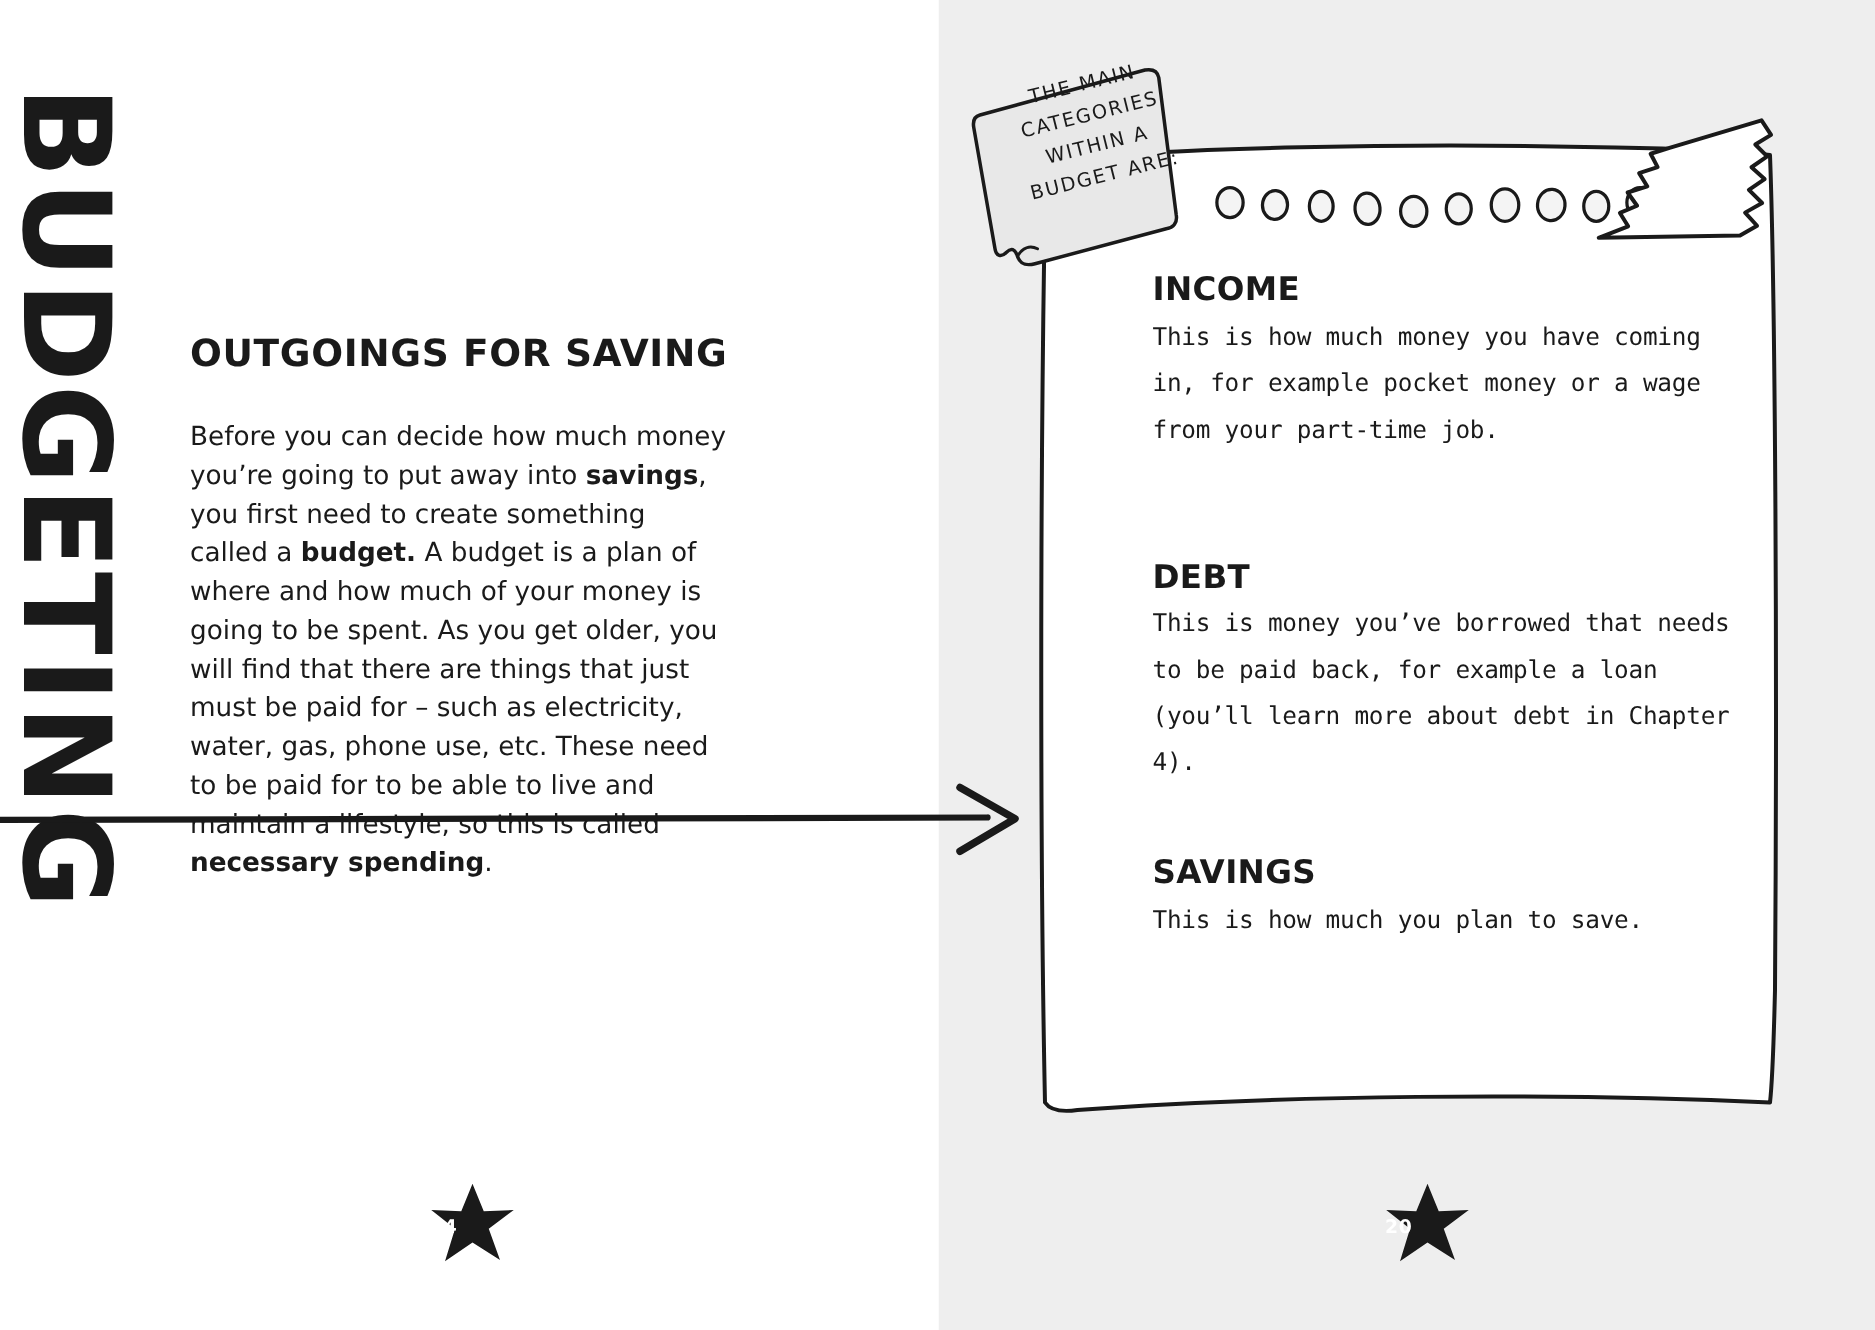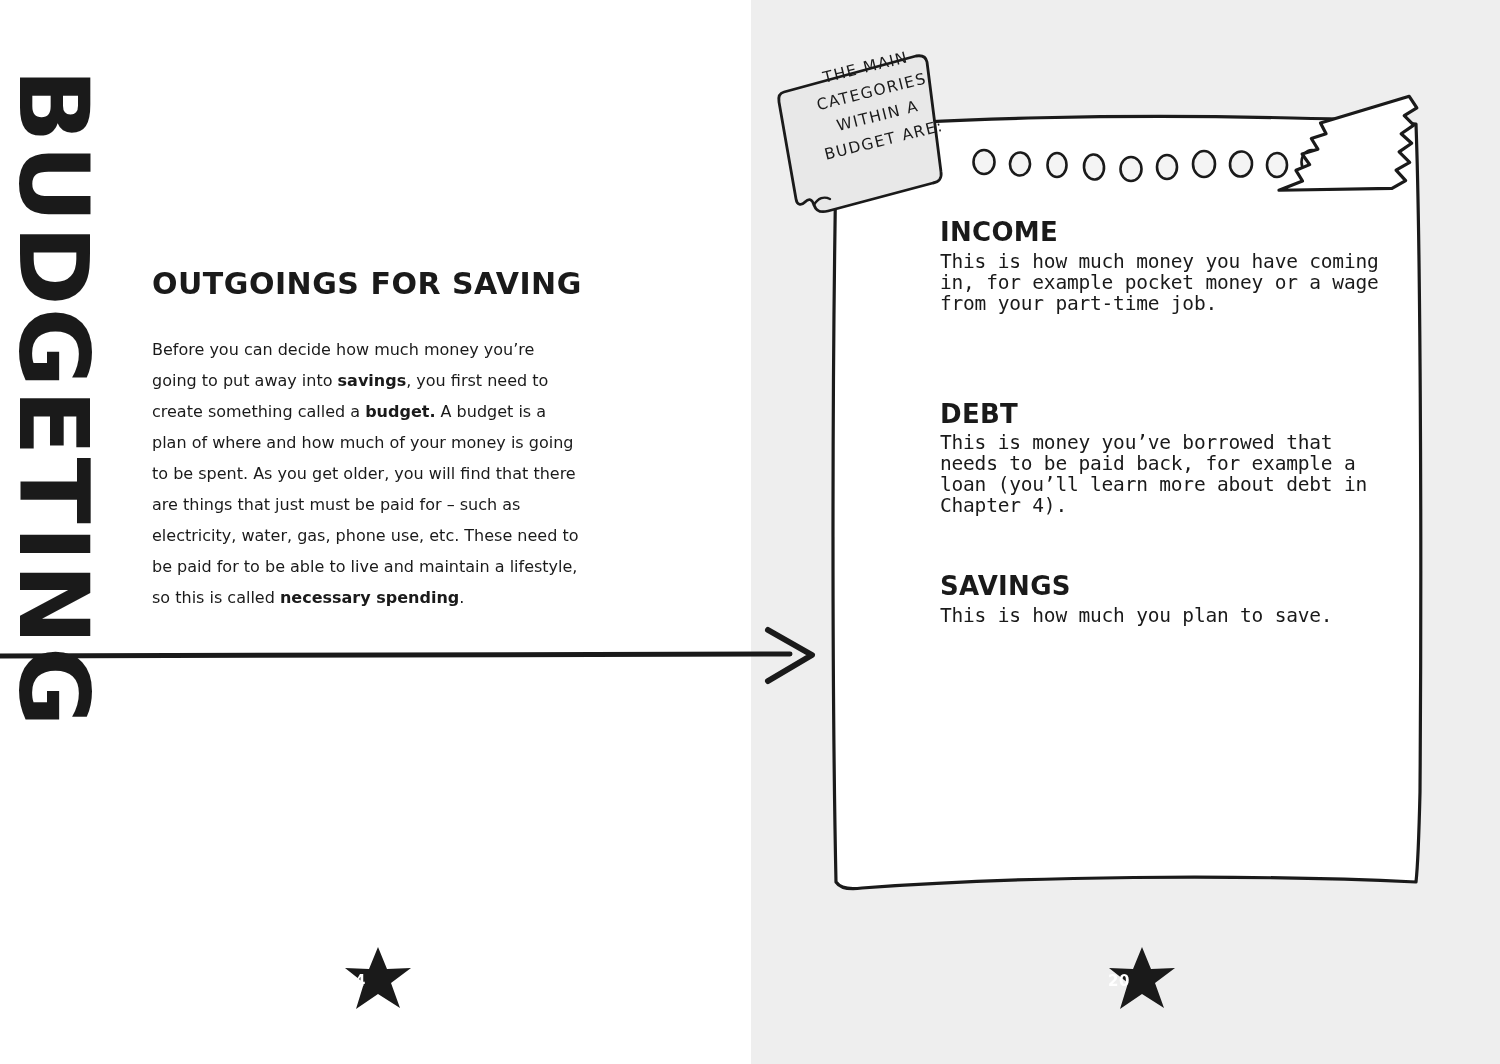--- a/index.html
+++ b/index.html
@@ -73,7 +73,7 @@
   .notepad svg{position:absolute;left:0;top:0;}
 
   .pad-content{position:absolute;left:100px;top:126px;width:470px;}
-  .pad-block{margin-bottom:26px;margin-left:18px;}
+  .pad-block{margin-bottom:26px;}
   .pad-block:last-child{margin-bottom:0;}
   .pad-h{
     font-family:"DejaVu Sans", sans-serif;

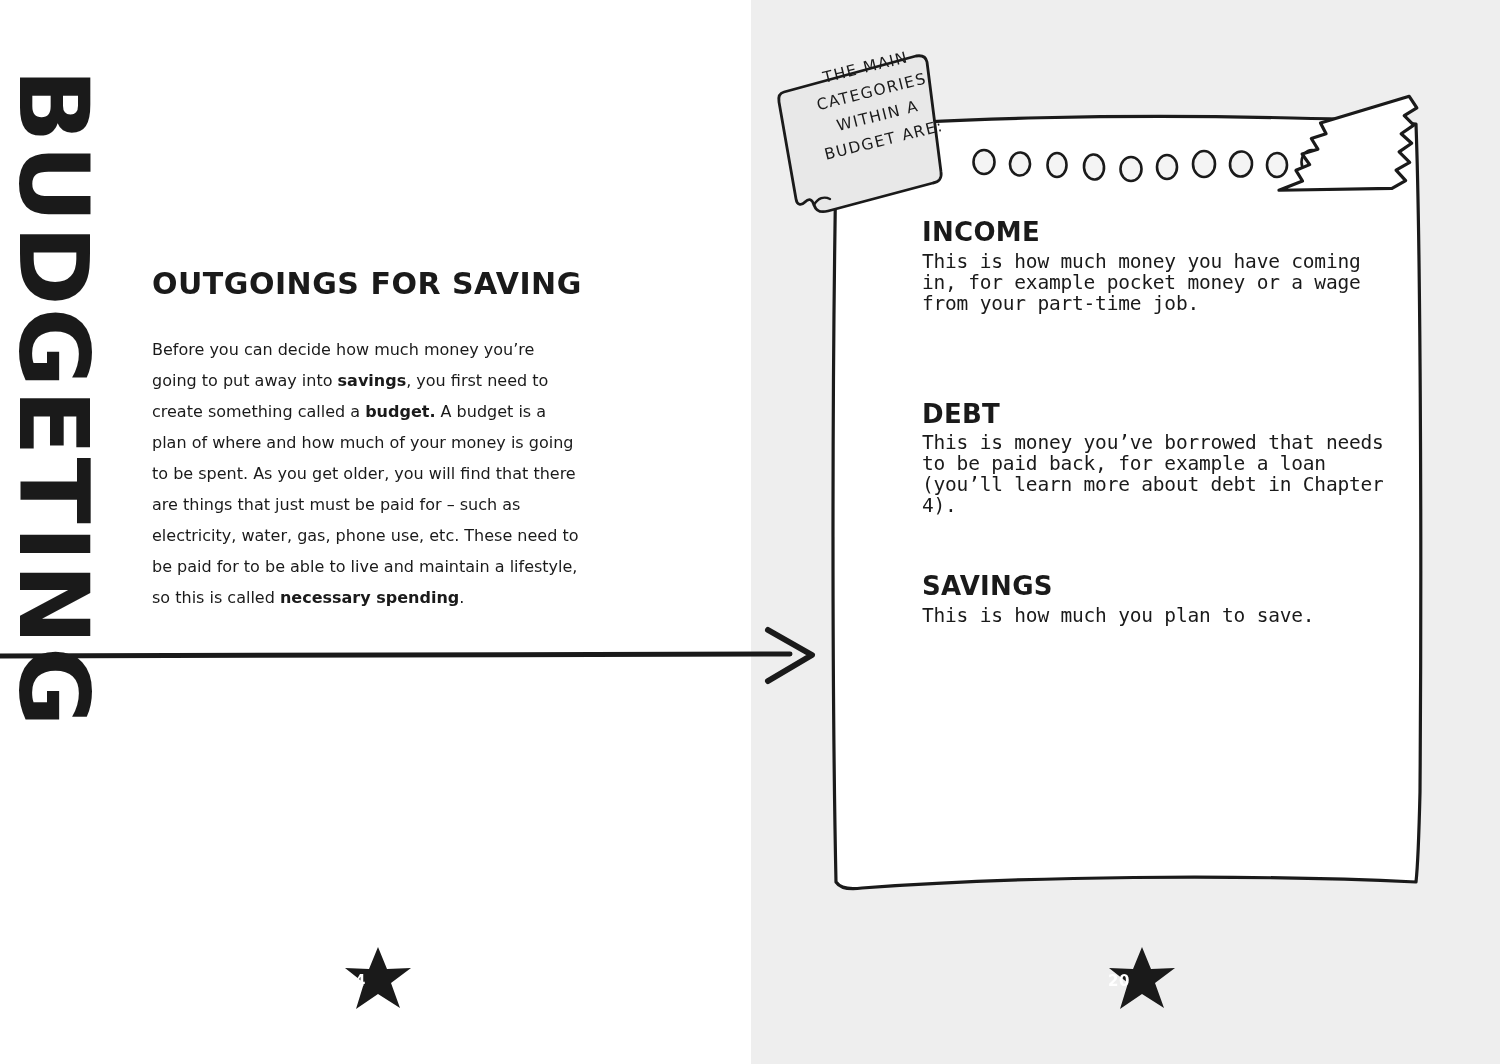--- a/index.html
+++ b/index.html
@@ -87,7 +87,7 @@
   .pad-p{
     font-family:"DejaVu Sans Mono", monospace;
     font-size:19.5px;
-    line-height:21px;
+    line-height:37px;
     letter-spacing:-0.2px;
     color:#1a1a1a;
     margin:0;

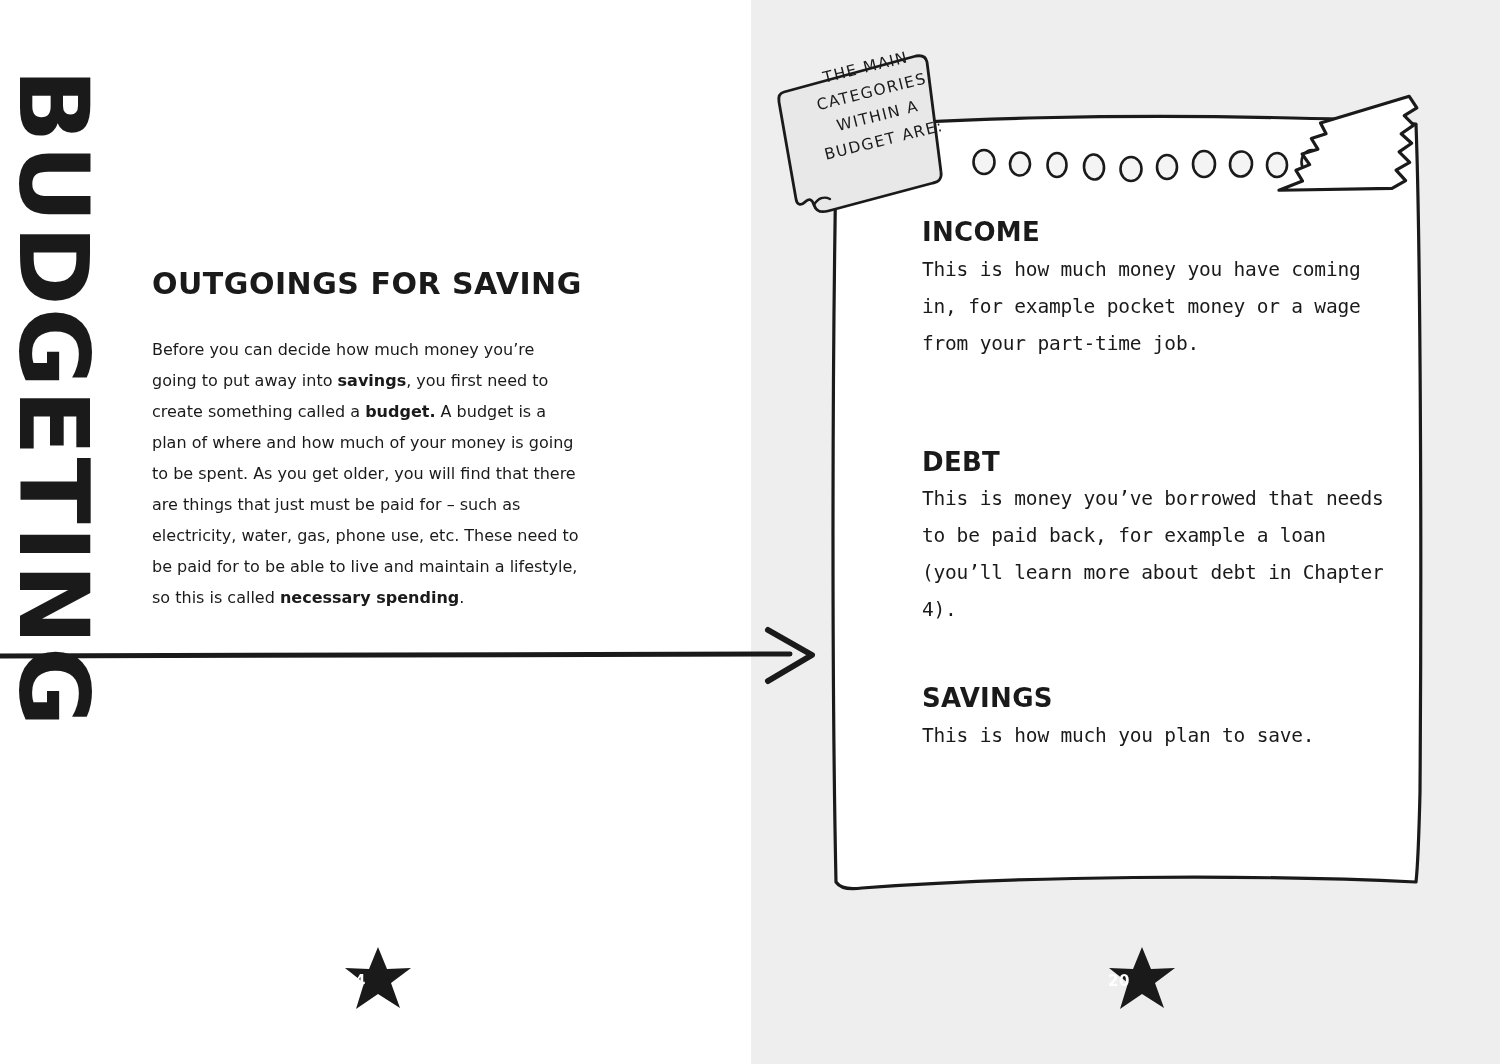--- a/index.html
+++ b/index.html
@@ -45,7 +45,7 @@
   .body-copy{
     position:absolute;left:152px;top:334px;width:430px;
     font-family:"DejaVu Sans", sans-serif;
-    font-size:16px;
+    font-size:21px;
     line-height:31px;
     color:#1a1a1a;
   }

